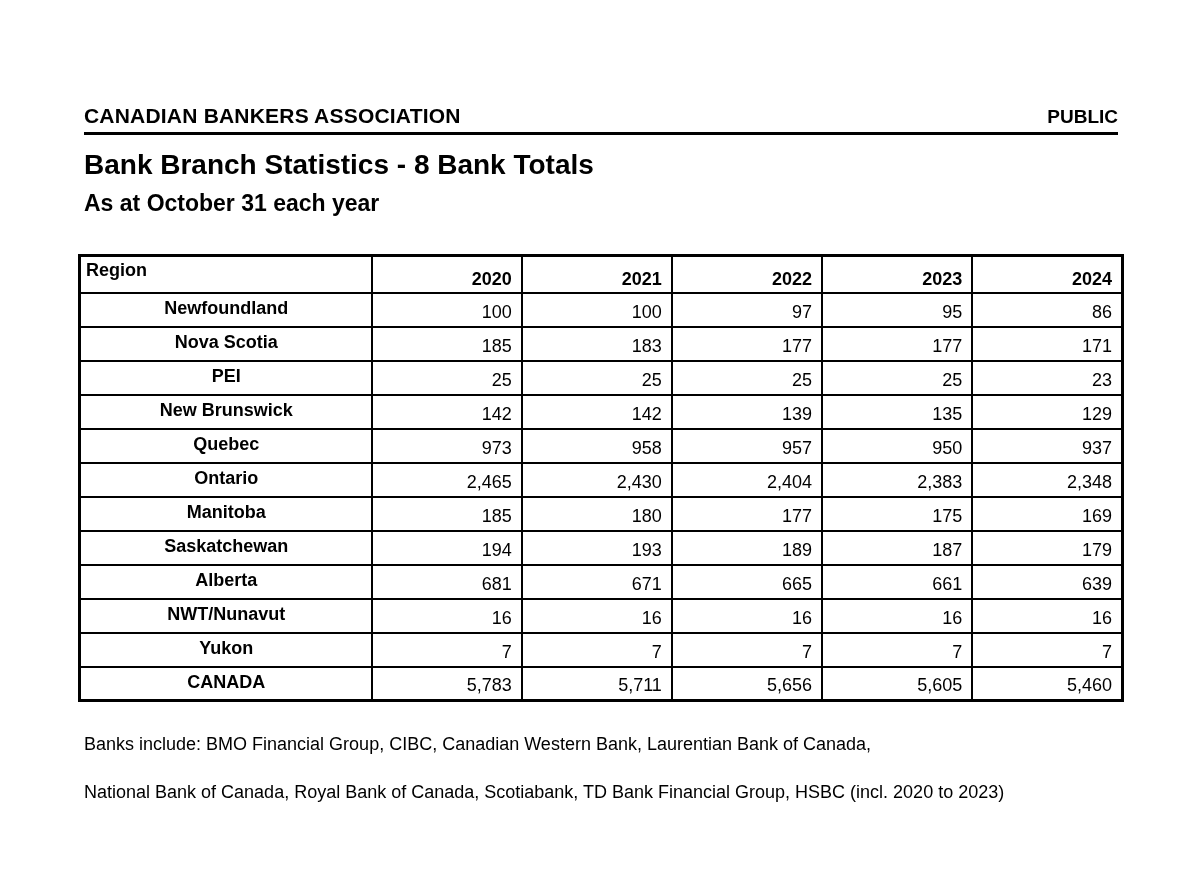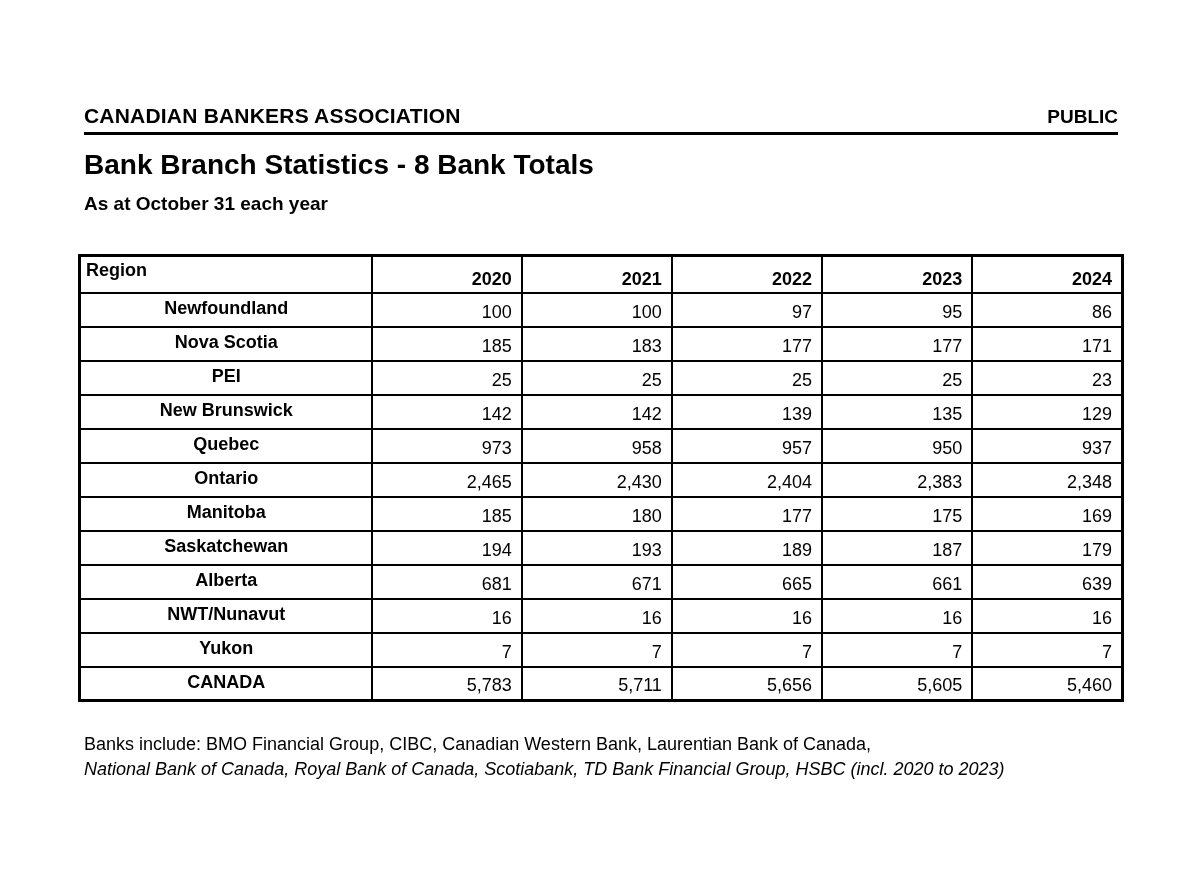--- a/index.html
+++ b/index.html
@@ -43,7 +43,7 @@
   }
   h2.doc-subtitle {
     margin: 13px 78px 0 84px;
-    font-size: 19px;
+    font-size: 23px;
     font-weight: bold;
     line-height: 21px;
   }

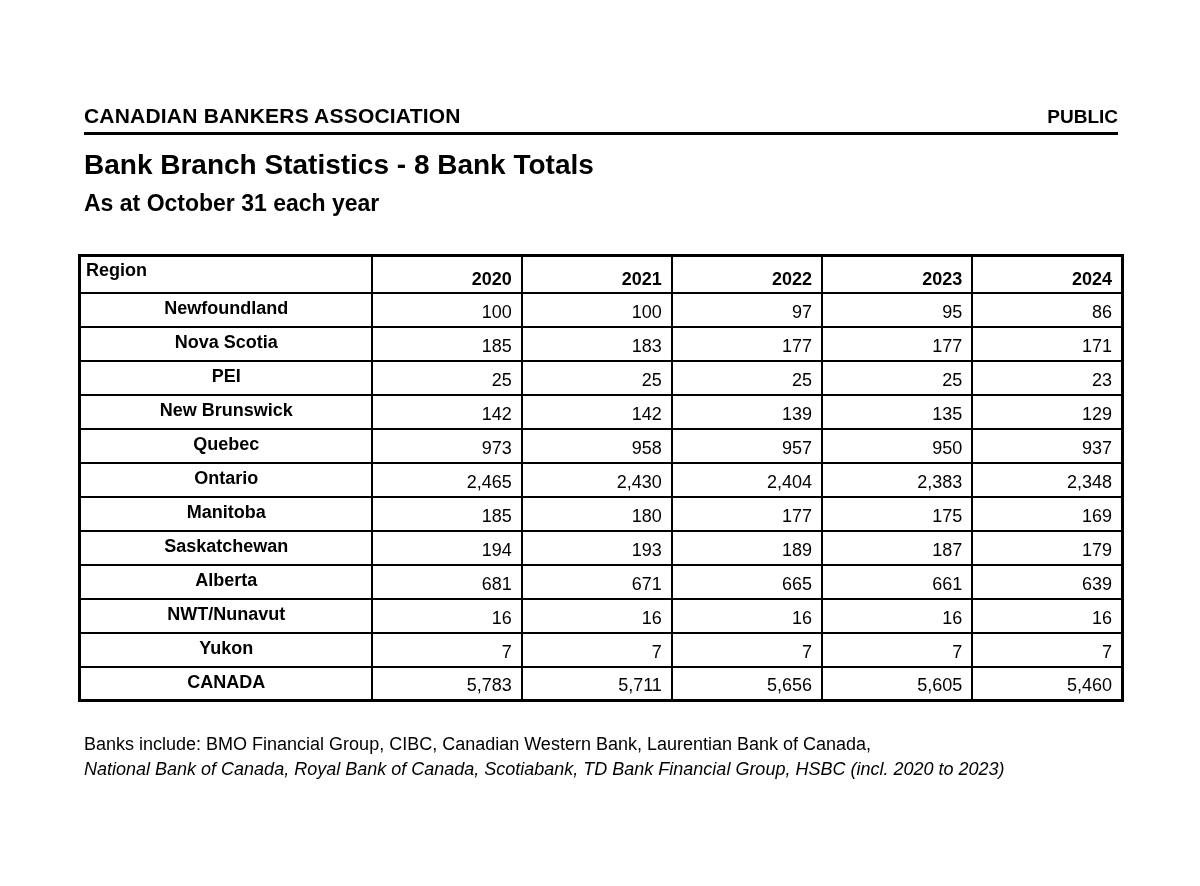--- a/index.html
+++ b/index.html
@@ -97,7 +97,7 @@
     font-weight: normal;
   }
   p.footnote-1 { margin-top: 31px; }
-  p.footnote-2 { margin-top: 3px; font-style: italic; }
+  p.footnote-2 { margin-top: 26px; }
 </style>
 </head>
 <body>

